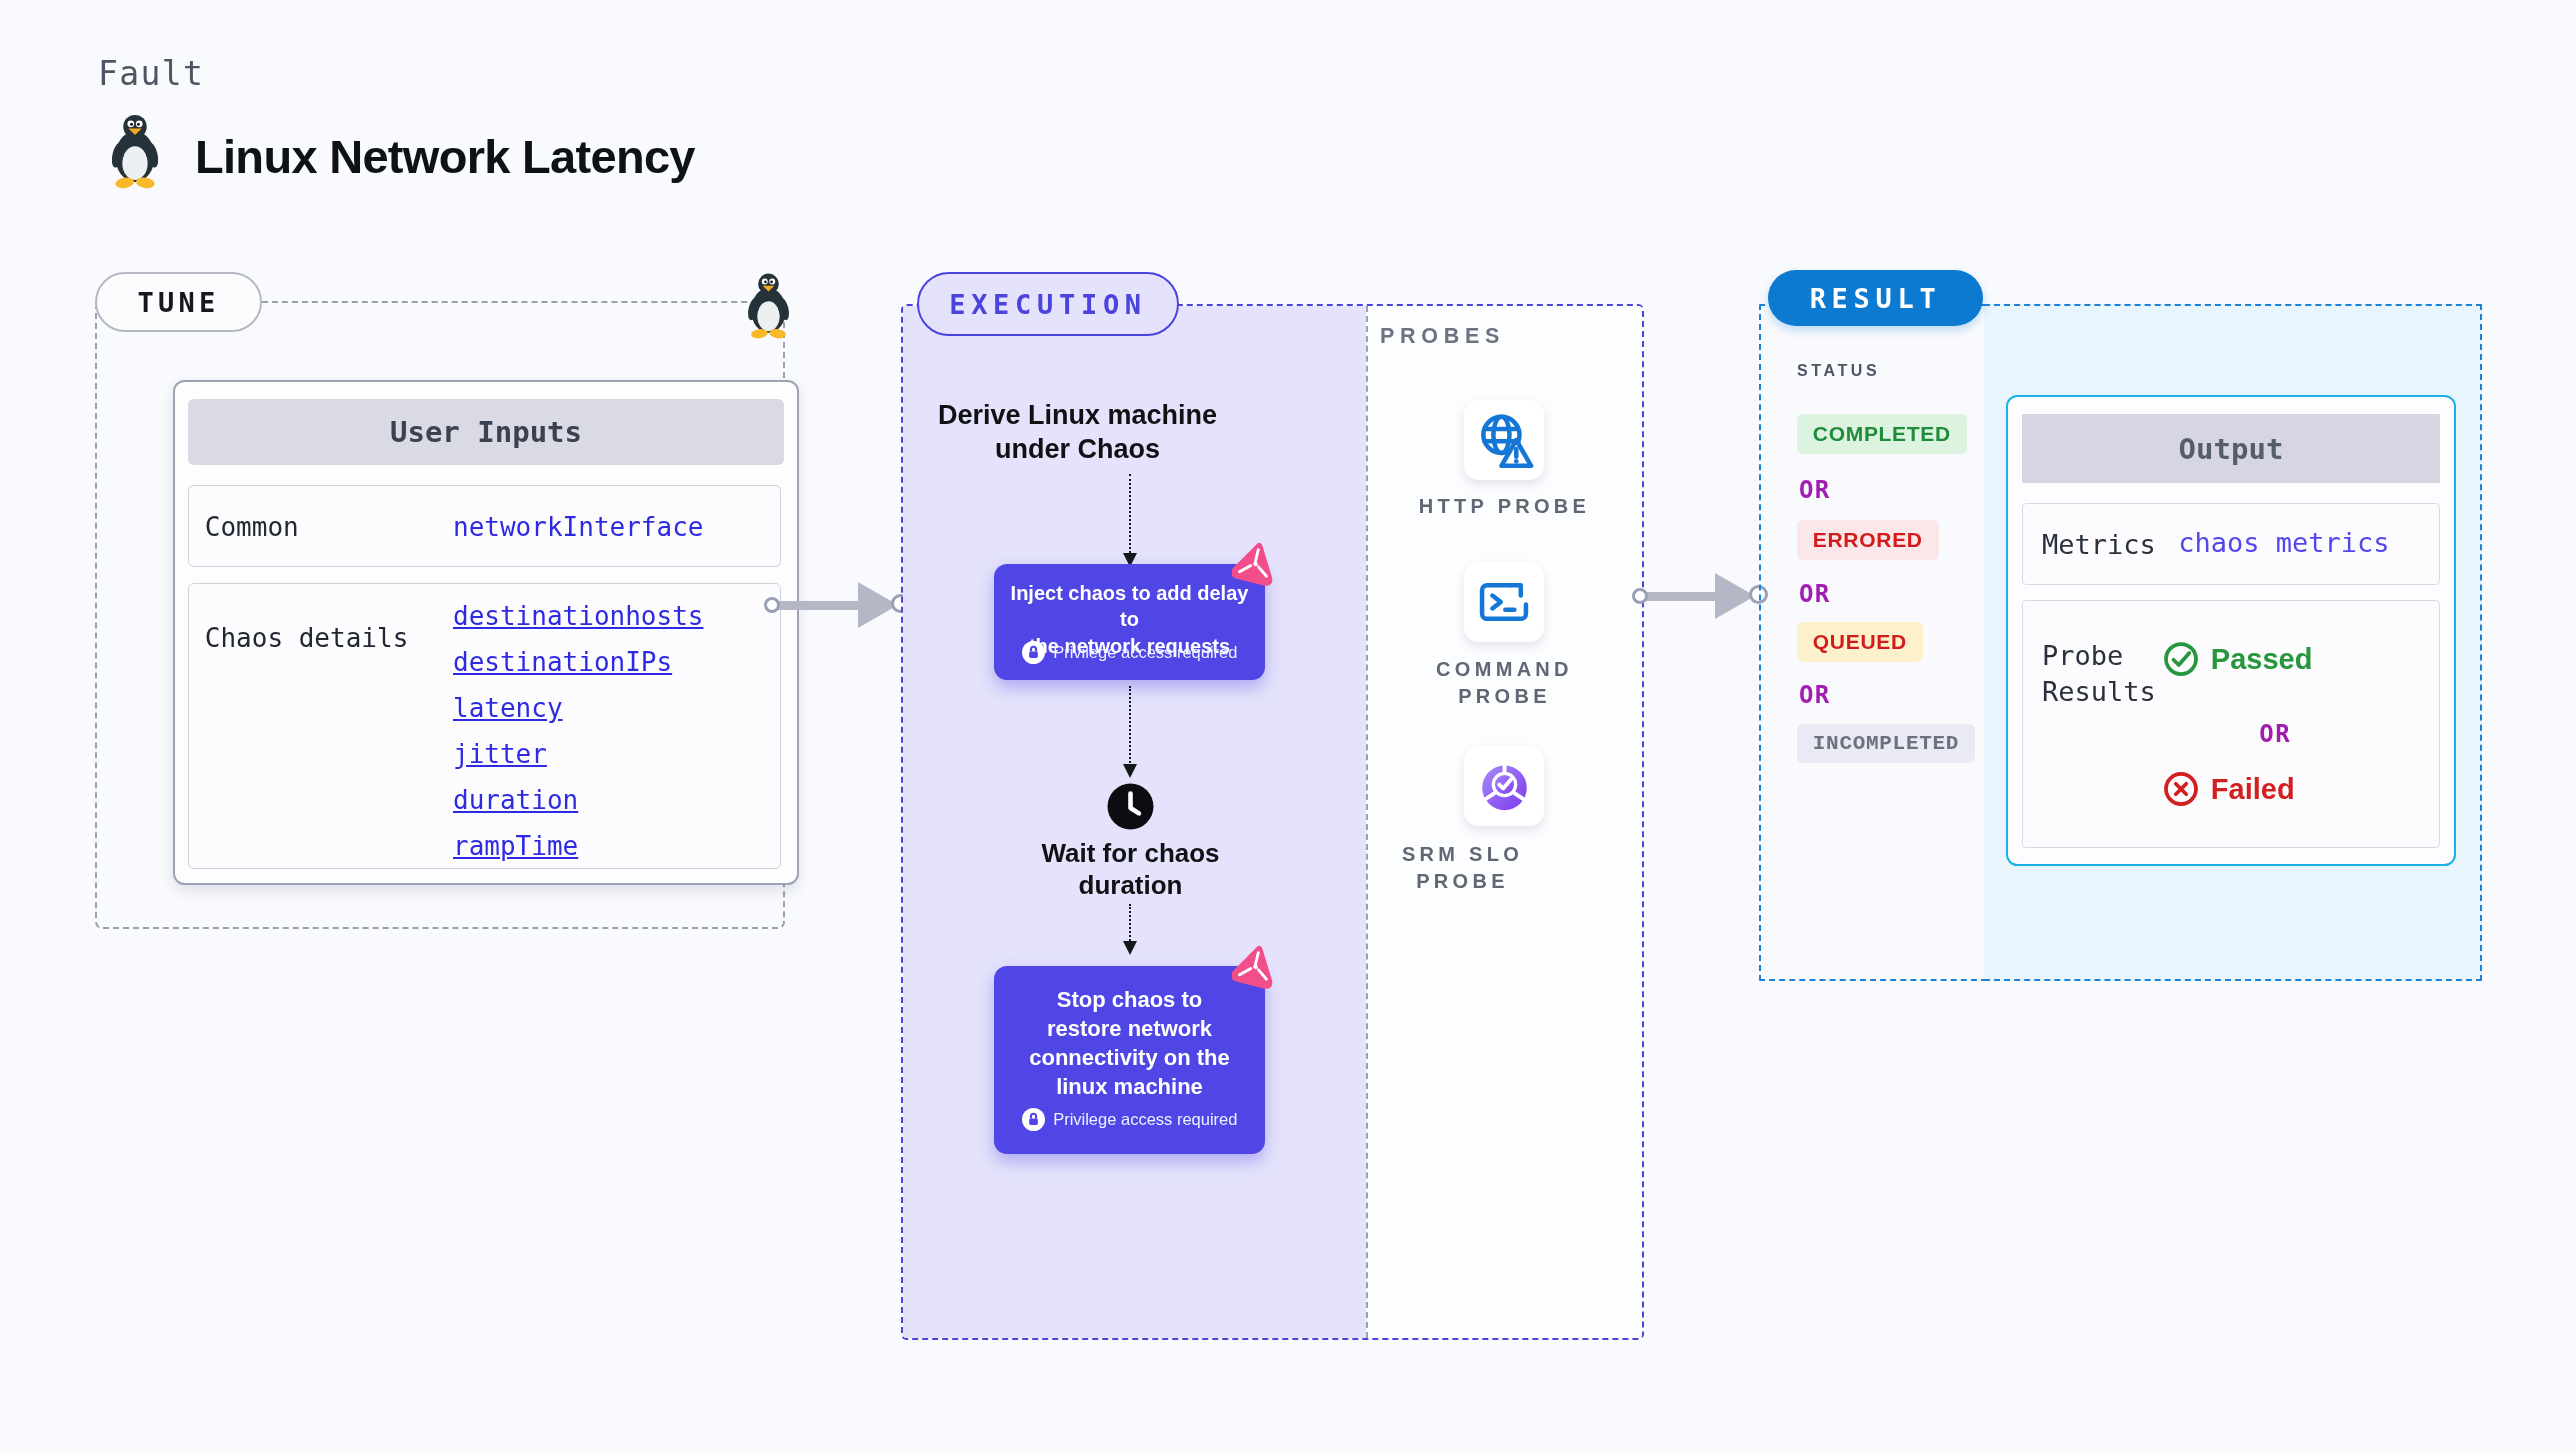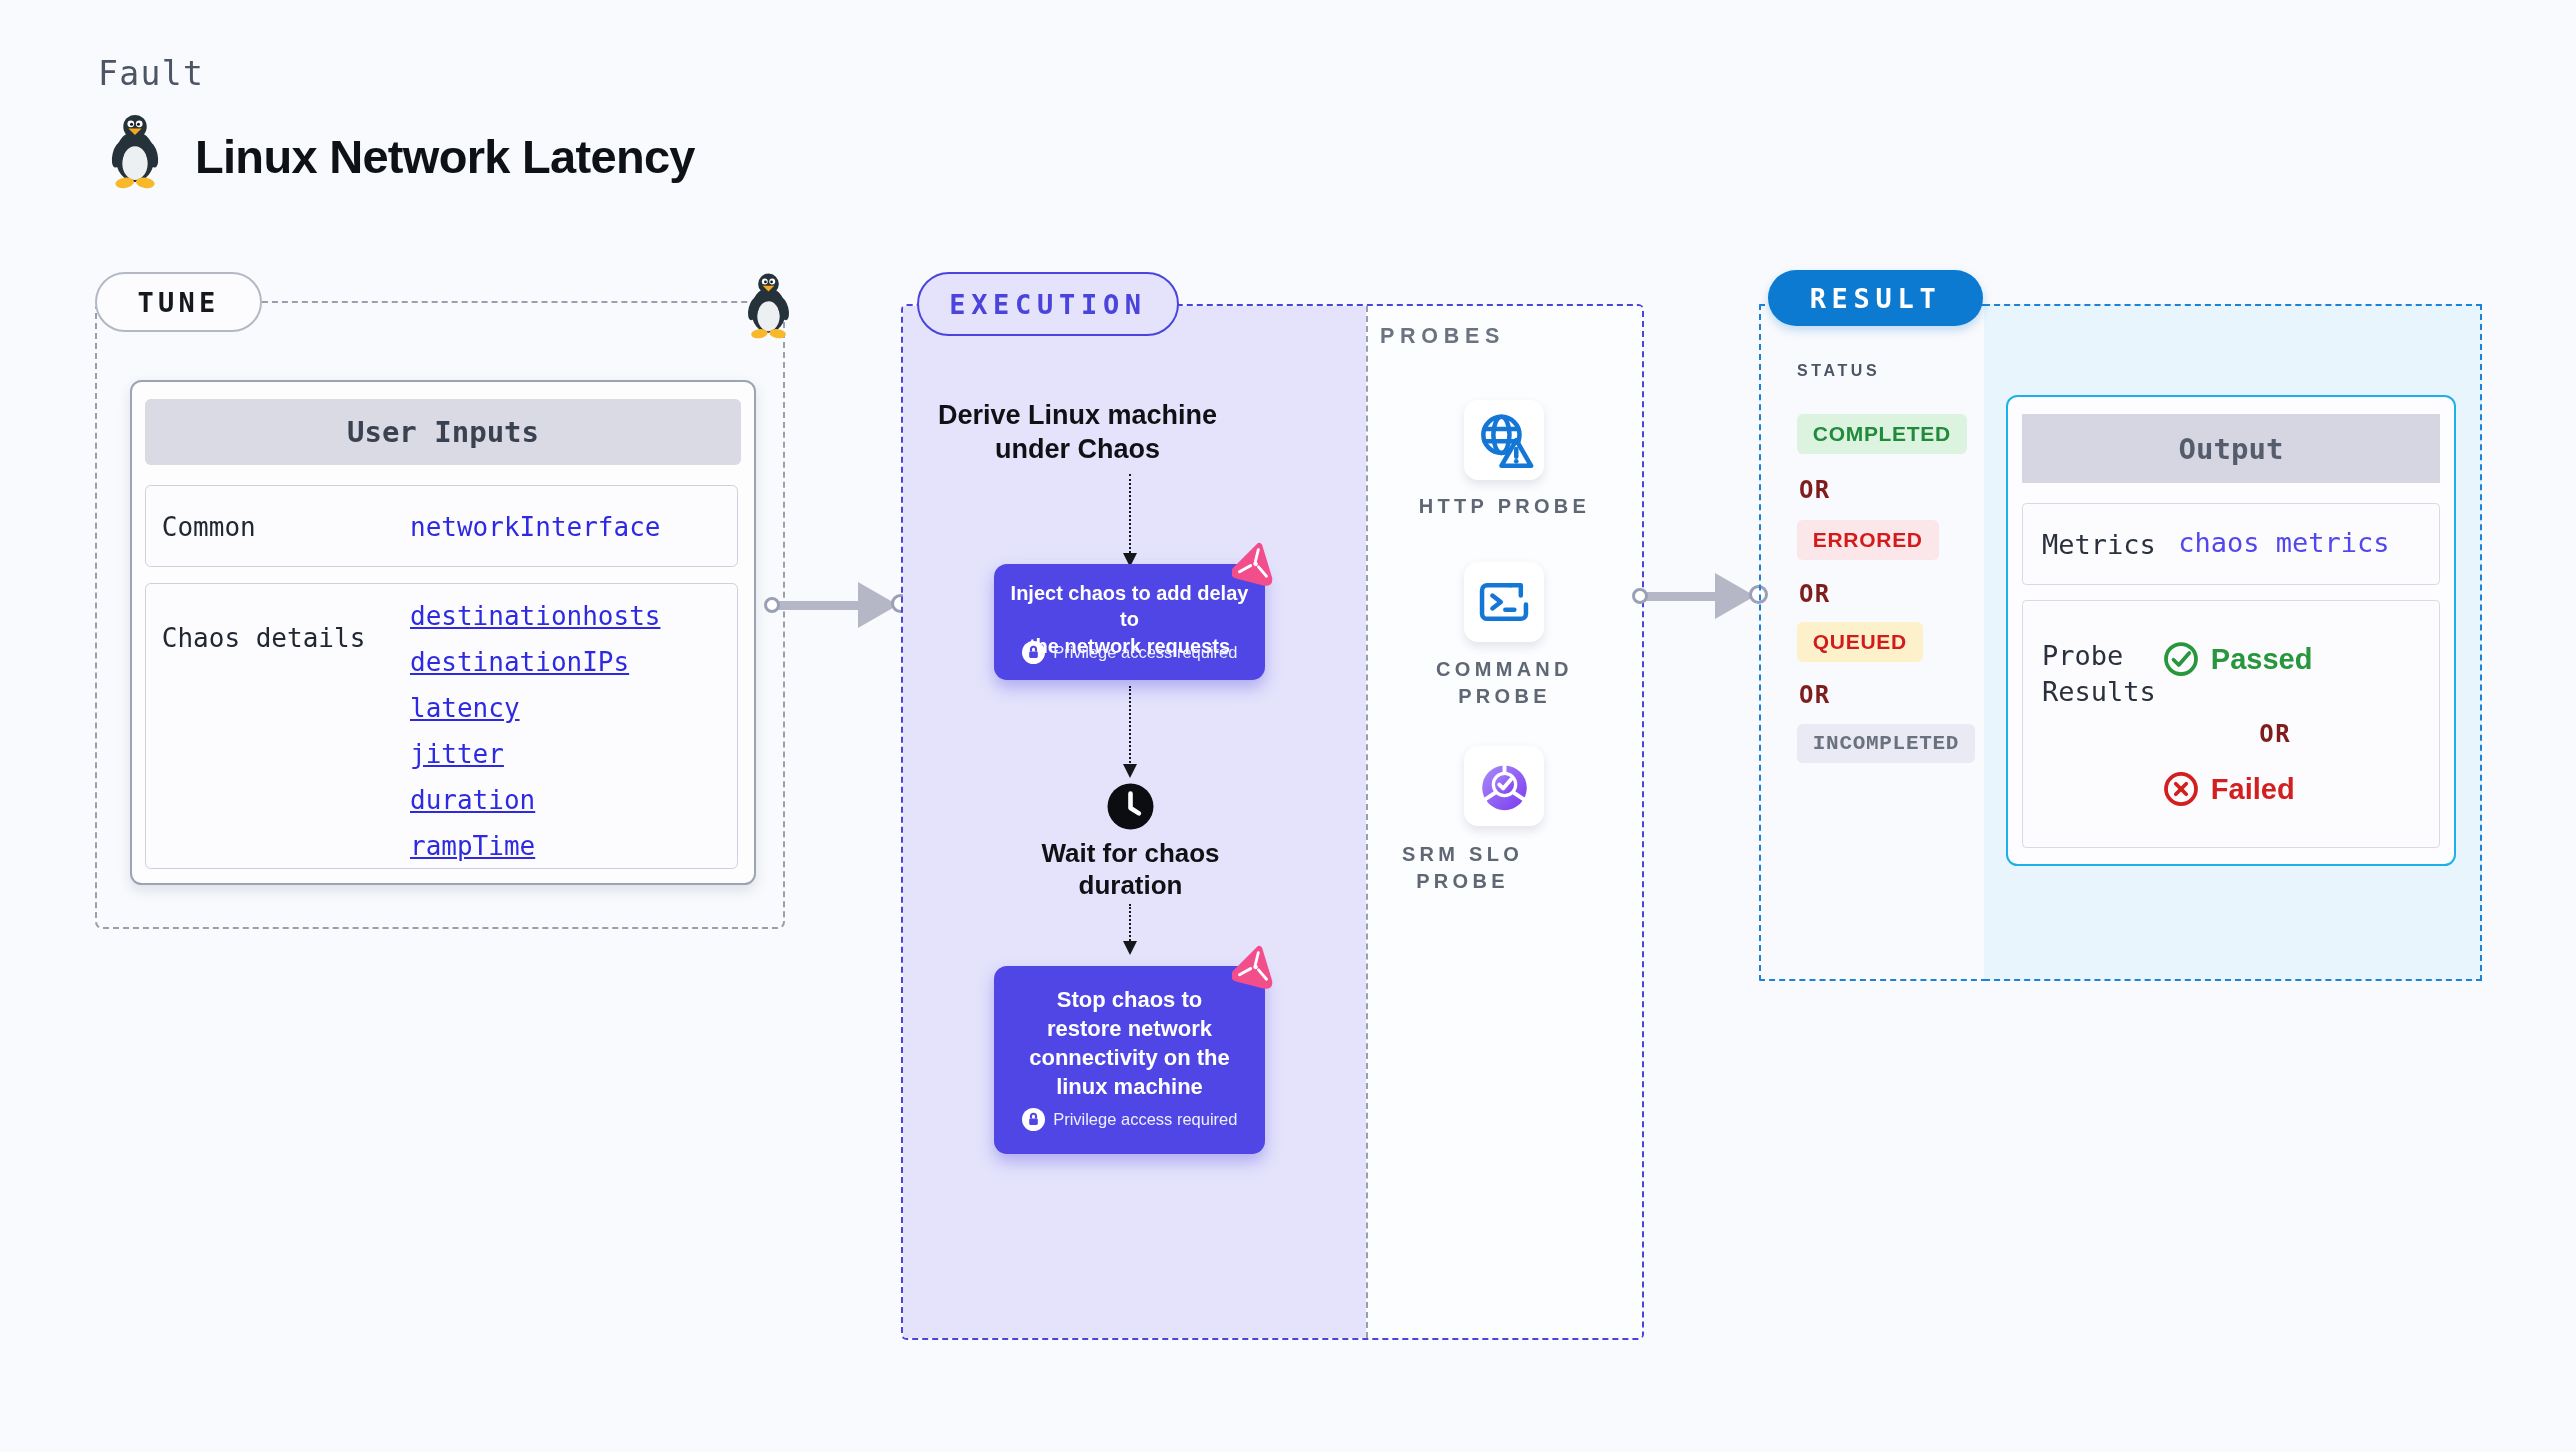--- a/index.html
+++ b/index.html
@@ -31,7 +31,7 @@
   .output-box{border:2.1px dashed #1b82d8;border-left:none;background:#e8f5fd;}
 
   
-  .ui-card{background:#fdfdfe;border:2.1px solid #9ba3b5;border-radius:11.5px;box-shadow:0 5.7px 13px rgba(40,50,80,.12);}
+  .ui-card{background:#fdfdfe;border:2.1px solid #9ba3b5;border-radius:11.5px;box-shadow:0 5.7px 13px rgba(40,50,80,.12);margin-left:43px;}
   .ui-header{background:#d9dae3;border-radius:5.7px;font-size:29px;color:#3a4150;font-weight:600;}
   .ui-row{border:1.4px solid #cdd1dd;border-radius:5.7px;background:#fcfcfe;}
   .ui-label{font-size:26px;color:#212833;}

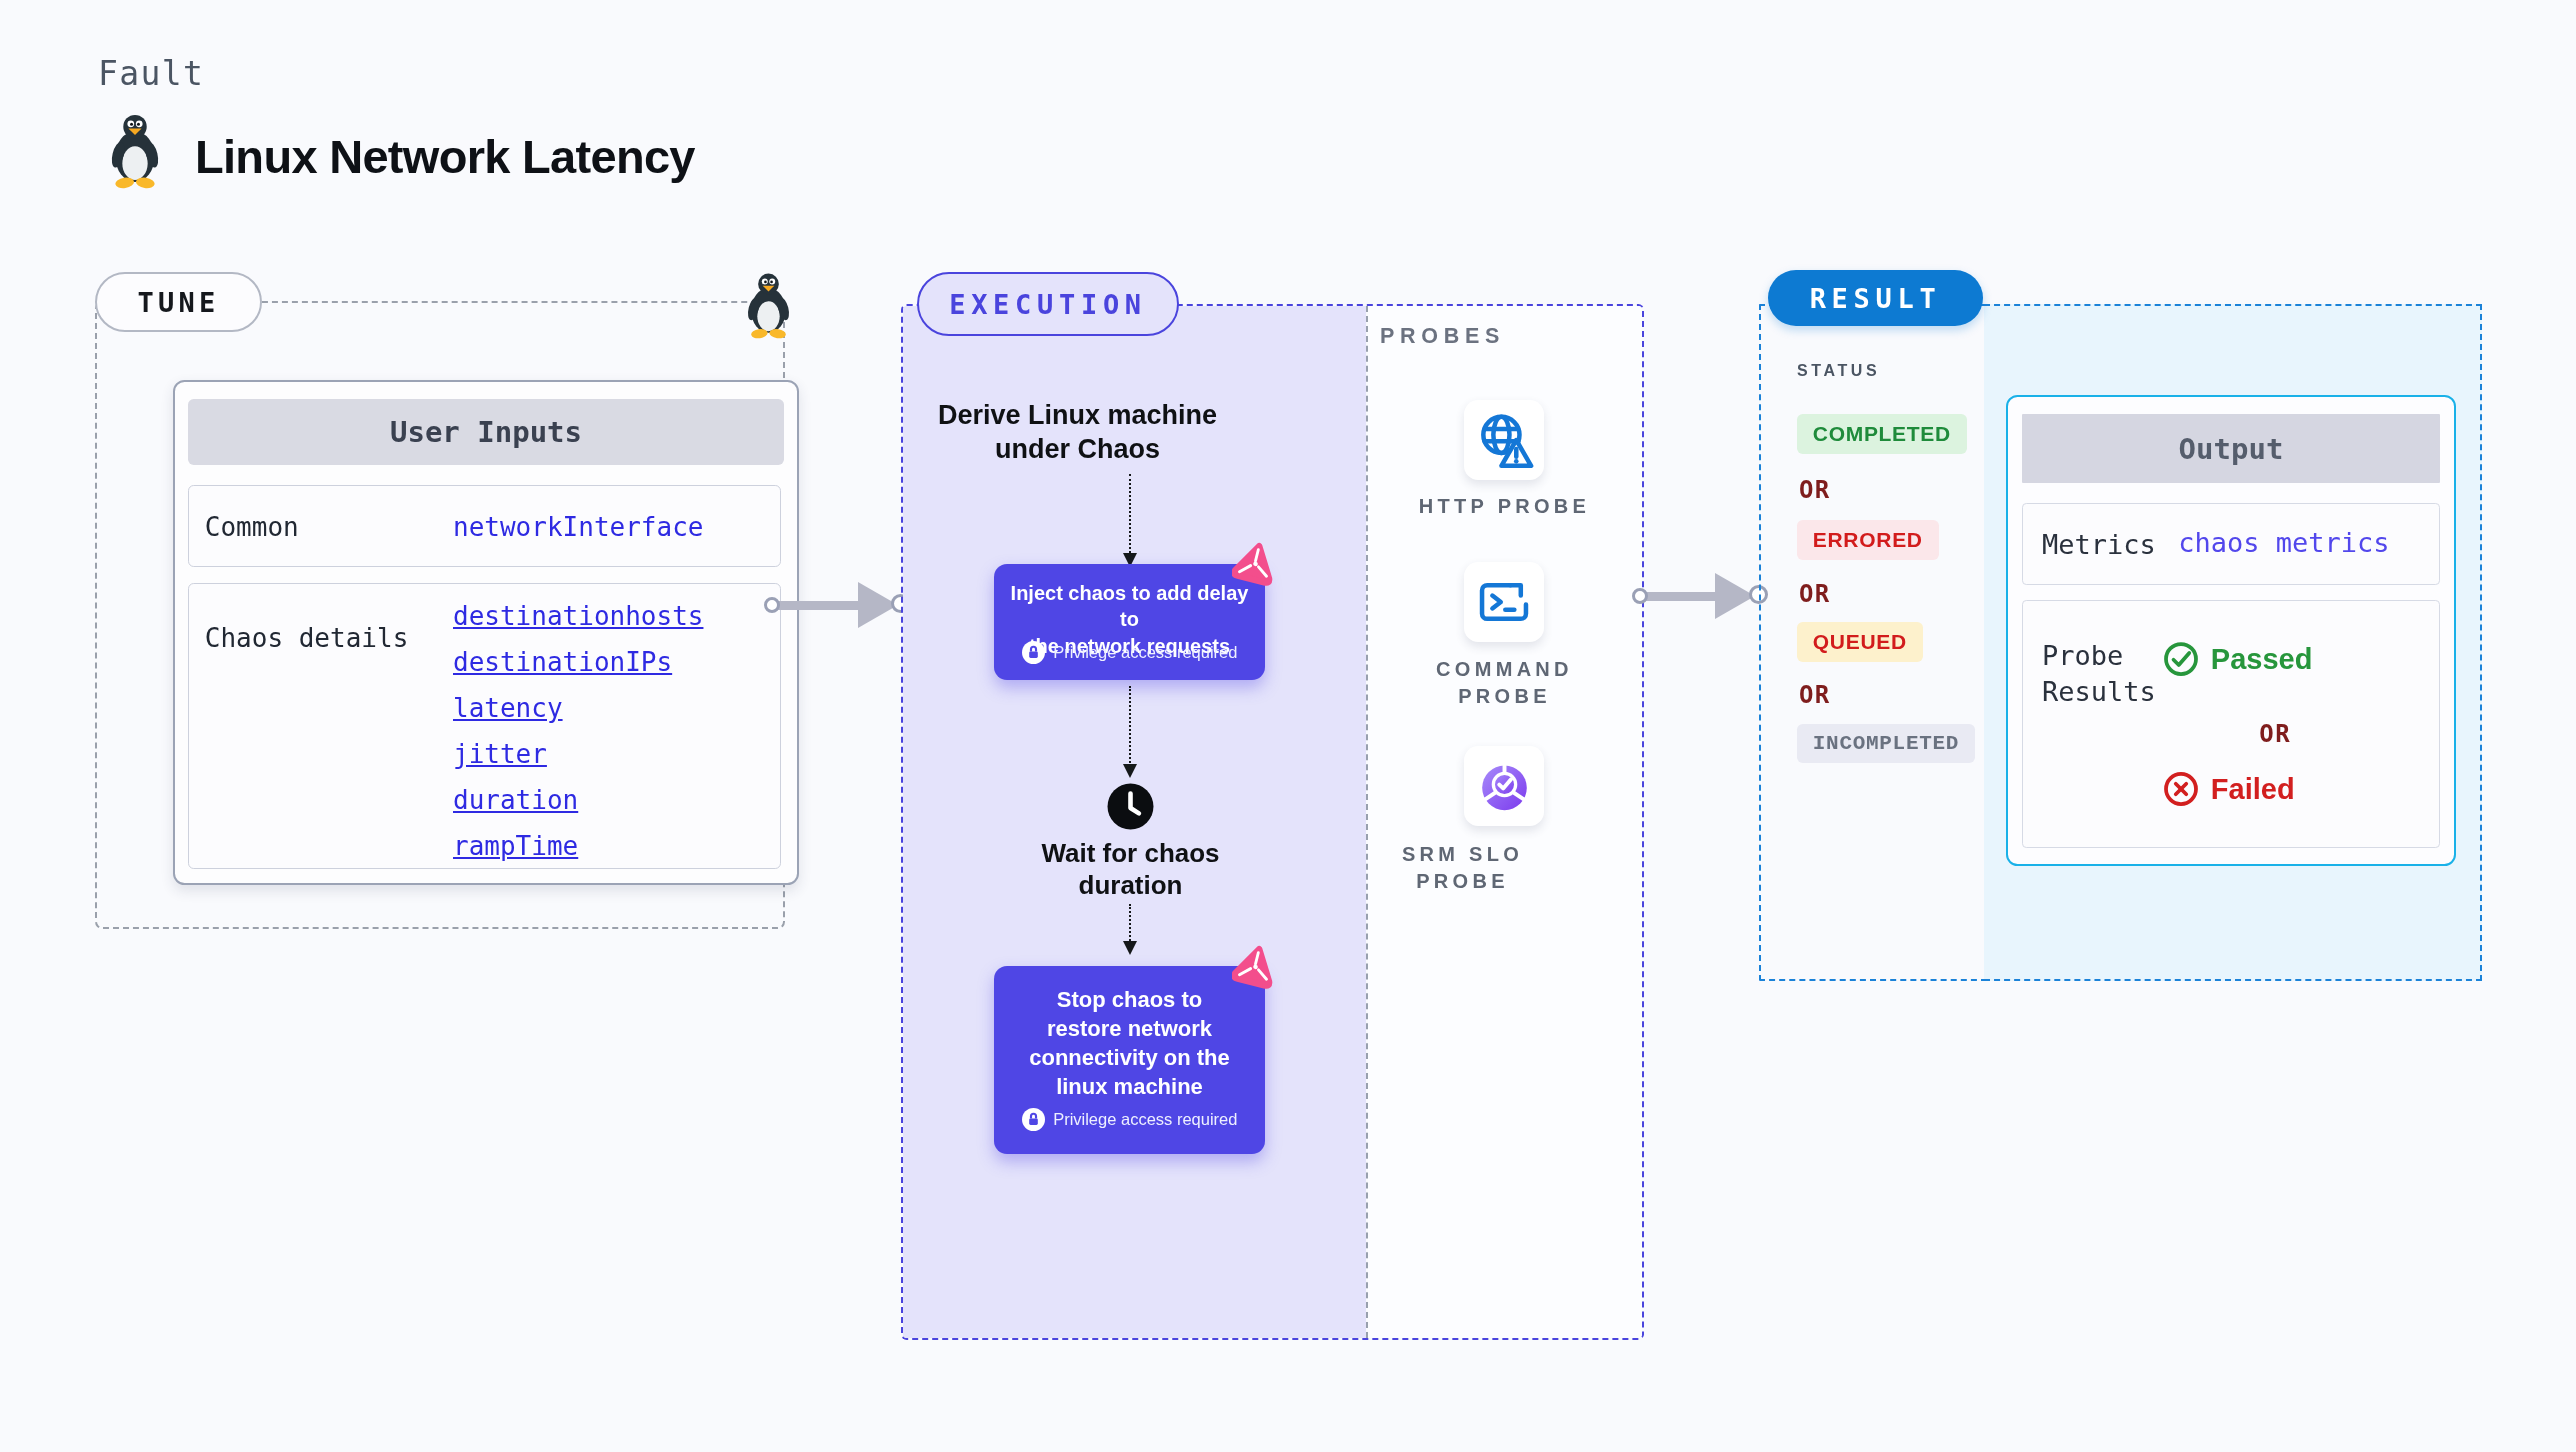--- a/index.html
+++ b/index.html
@@ -65,7 +65,7 @@
   .st-errored{background:#fbe7ea;color:#d21c1c;}
   .st-queued{background:#fdf1cc;color:#d21c1c;}
   .st-incompleted{background:#e9eaf3;color:#6a7280;font-family:Liberation Mono, monospace;}
-  .or-label{font-size:24px;color:#7f1d1d;font-weight:600;letter-spacing:1.4px;}
+  .or-label{font-size:24px;color:#a21caf;font-weight:600;letter-spacing:1.4px;}
 
   
   .out-card{background:#fdfdff;border:2.9px solid #19b1e8;border-radius:11.5px;}

